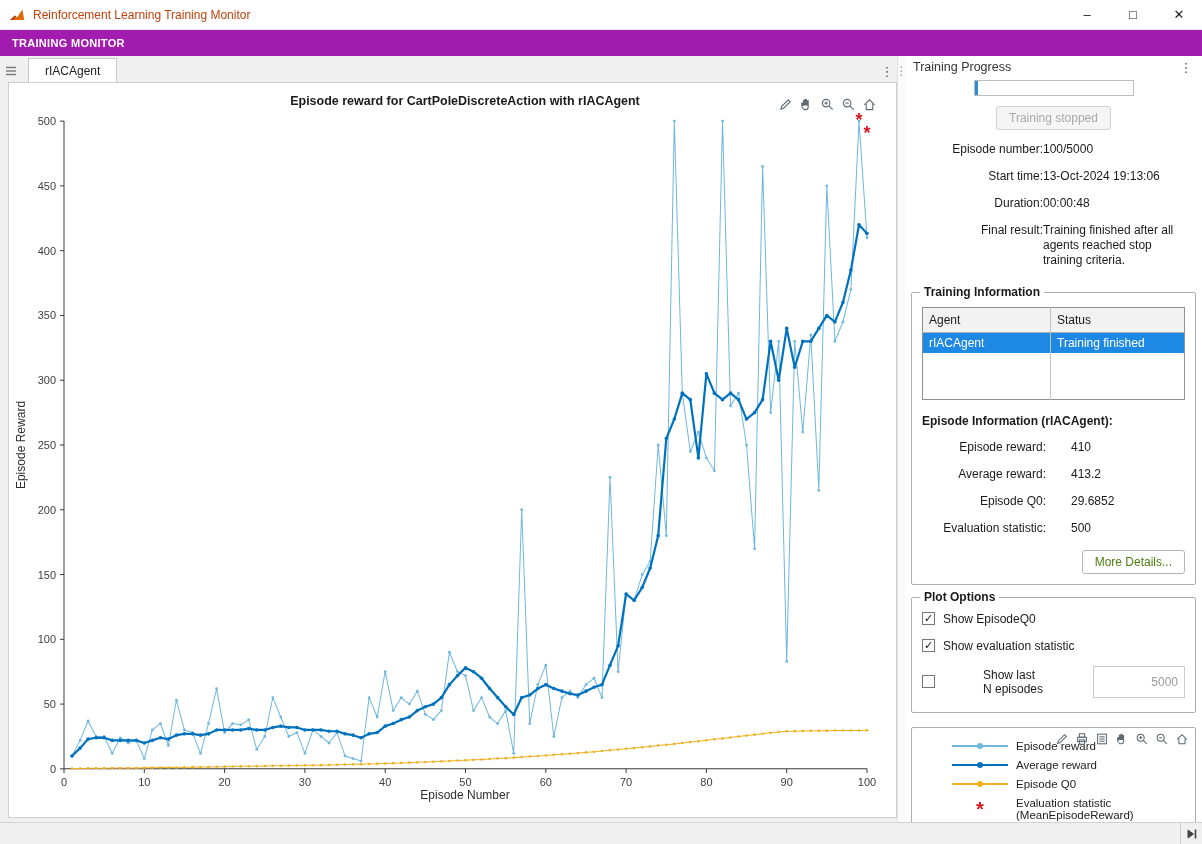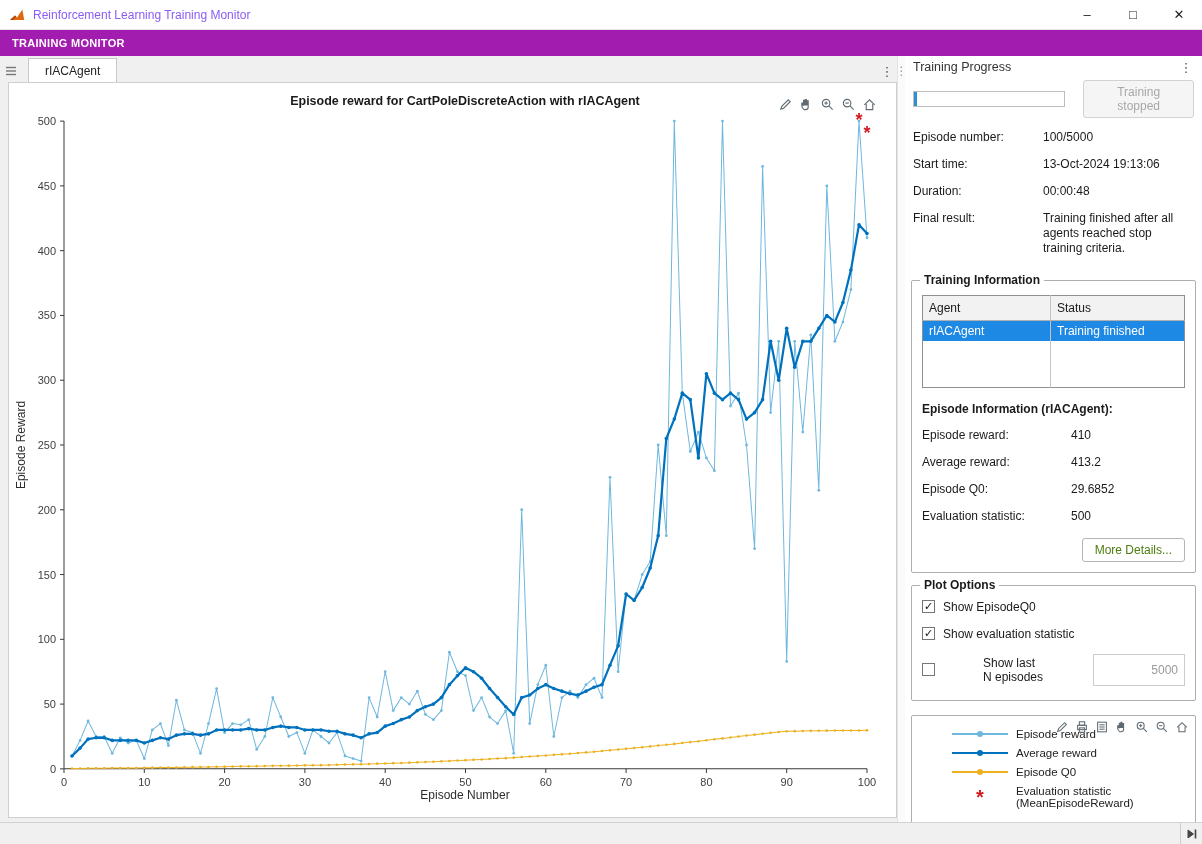--- a/index.html
+++ b/index.html
@@ -12,7 +12,7 @@
   
   .titlebar { height:30px; display:flex; align-items:center; background:#fff; border-bottom:1px solid #e6e6e6; }
   .matlab-icon { margin:0 8px 0 9px; display:flex; }
-  .titlebar .title { font-size:12px; color:#8b5cf6; }
+  .titlebar .title { font-size:12px; color:#c2410c; }
   .win-controls { margin-left:auto; display:flex; height:100%; }
   .win-btn { width:46px; height:100%; display:flex; align-items:center; justify-content:center; font-size:13px; color:#222; cursor:default; }
   

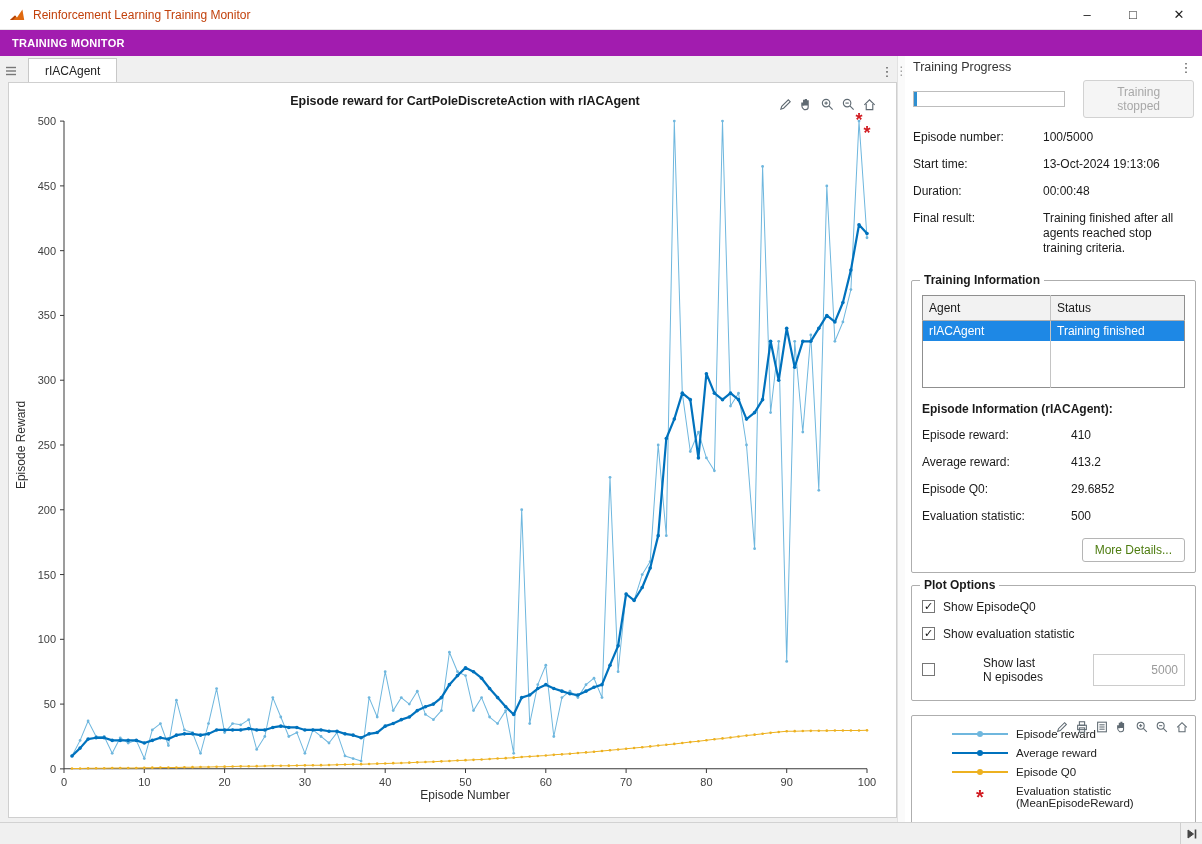--- a/index.html
+++ b/index.html
@@ -43,7 +43,7 @@
   .rp-header { height:28px; display:flex; align-items:center; padding:0 6px 0 8px; }
   .rp-header .rp-title { font-size:12.5px; color:#333; }
   .rp-header .kebab { margin-left:auto; }
-  .progress-row { display:flex; align-items:center; padding:2px 8px 0 8px; gap:18px; }
+  .progress-row { display:flex; align-items:center; padding:2px 8px 0 8px; gap:10px;flex-direction:column; }
   .progress-track { width:160px; height:16px; border:1px solid #bdbdbd; background:#fff; overflow:hidden; }
   .progress-fill { height:100%; width:0; }
   .btn { border:1px solid #b5b5b5; border-radius:3px; background:#fff; color:#4d7c0f; font-size:12px; padding:4px 12px; font-family:inherit; }

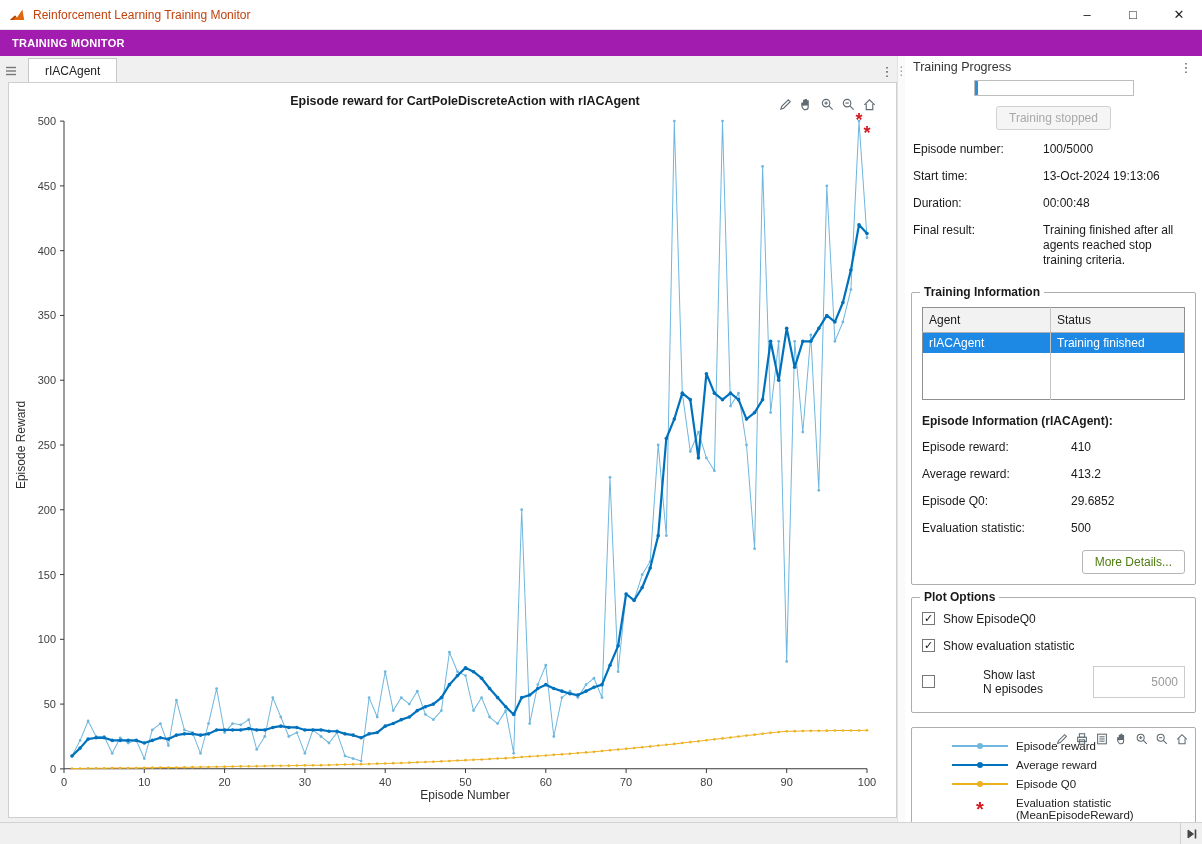--- a/index.html
+++ b/index.html
@@ -50,7 +50,7 @@
   .btn.disabled { color:#a8a8a8; background:#f5f5f5; border-color:#d2d2d2; }
   .fields { padding:12px 8px 0 8px; }
   .field-row { display:flex; margin-bottom:12px; }
-  .field-label { width:130px; flex:none; color:#1a1a1a; }
+  .field-label { width:130px; flex:none; color:#1a1a1a;text-align:right; }
   .field-value { flex:1; max-width:158px; line-height:1.25; }
   .group { position:relative; border:1px solid #aeaeae; border-radius:2px; margin:12px 6px 0 6px; padding:14px 10px 10px 10px; background:#fff; }
   .group-title { position:absolute; top:-8px; left:8px; background:#fff; padding:0 4px; font-weight:bold; font-size:12px; }

